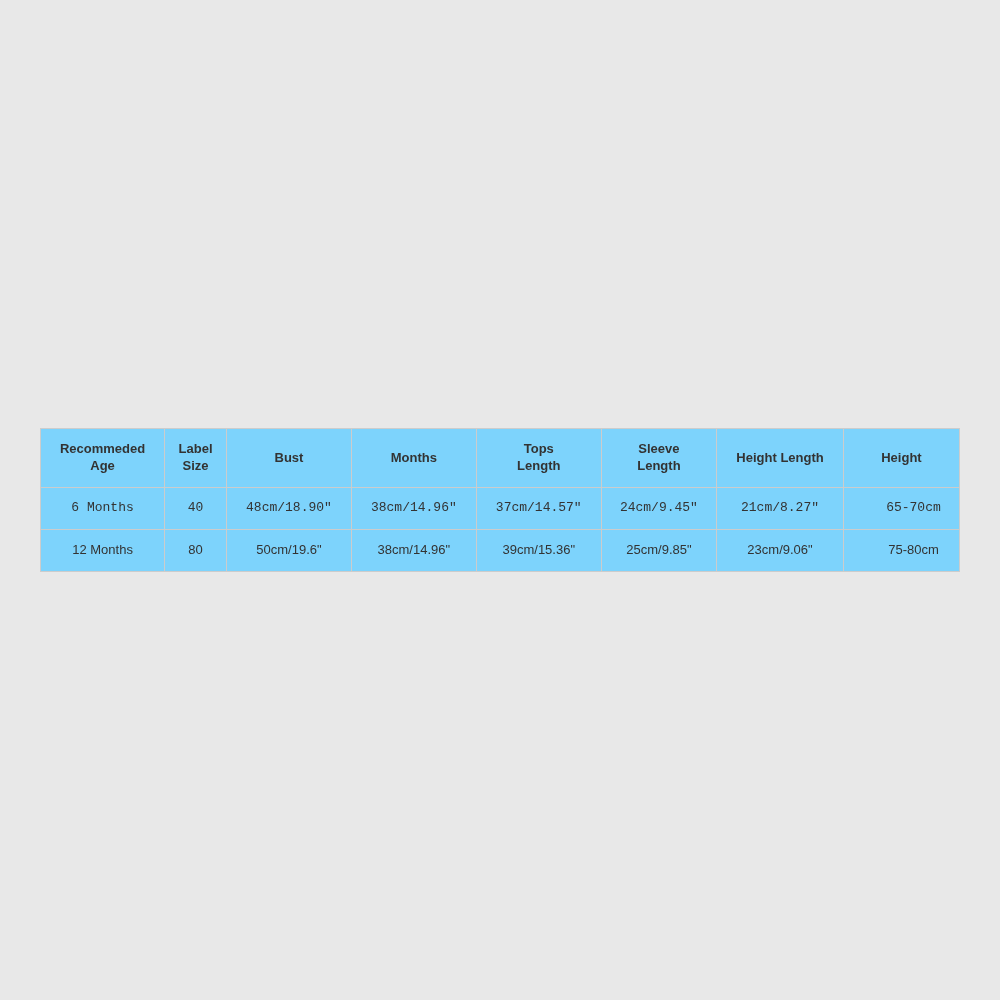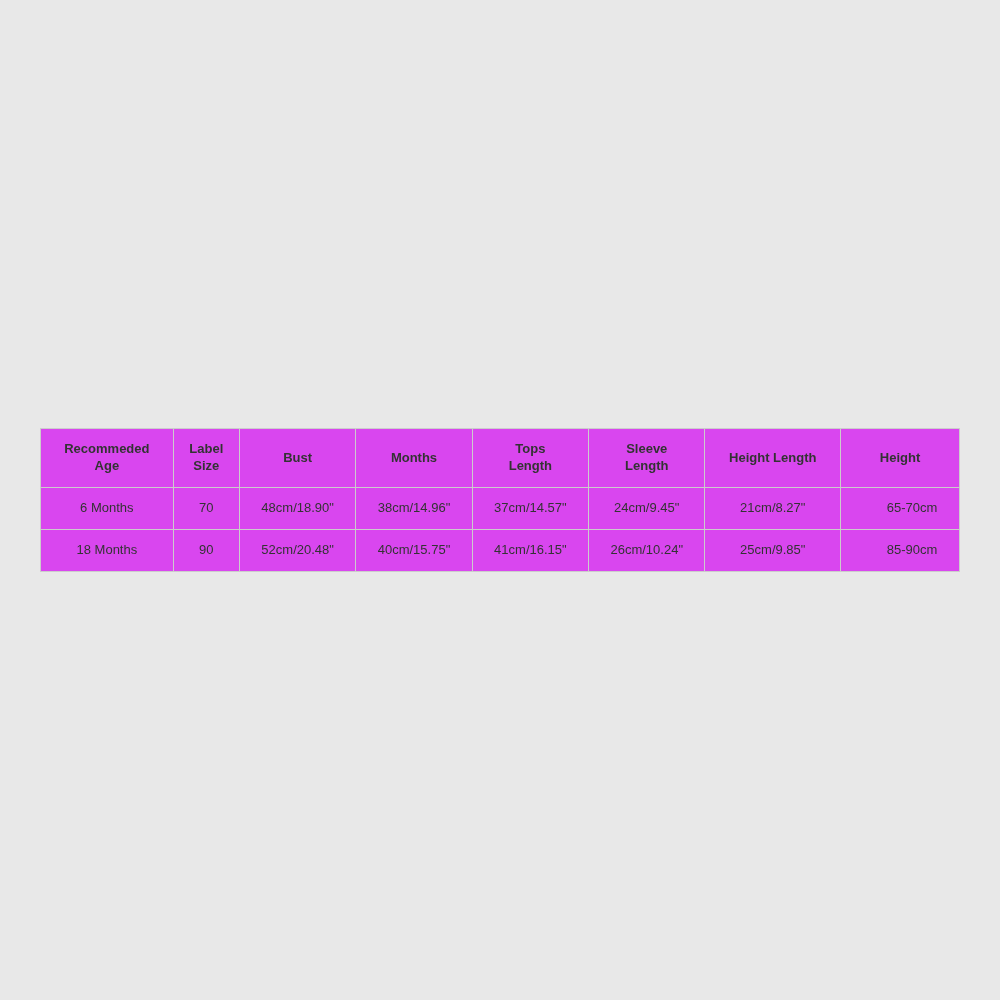--- a/index.html
+++ b/index.html
@@ -28,7 +28,7 @@
     }
 
     .table-container {
-      background-color: #d946ef;
+      background-color: #7dd3fc;
       border: 1px solid #cccccc;
       padding: 0;
       width: 920px;

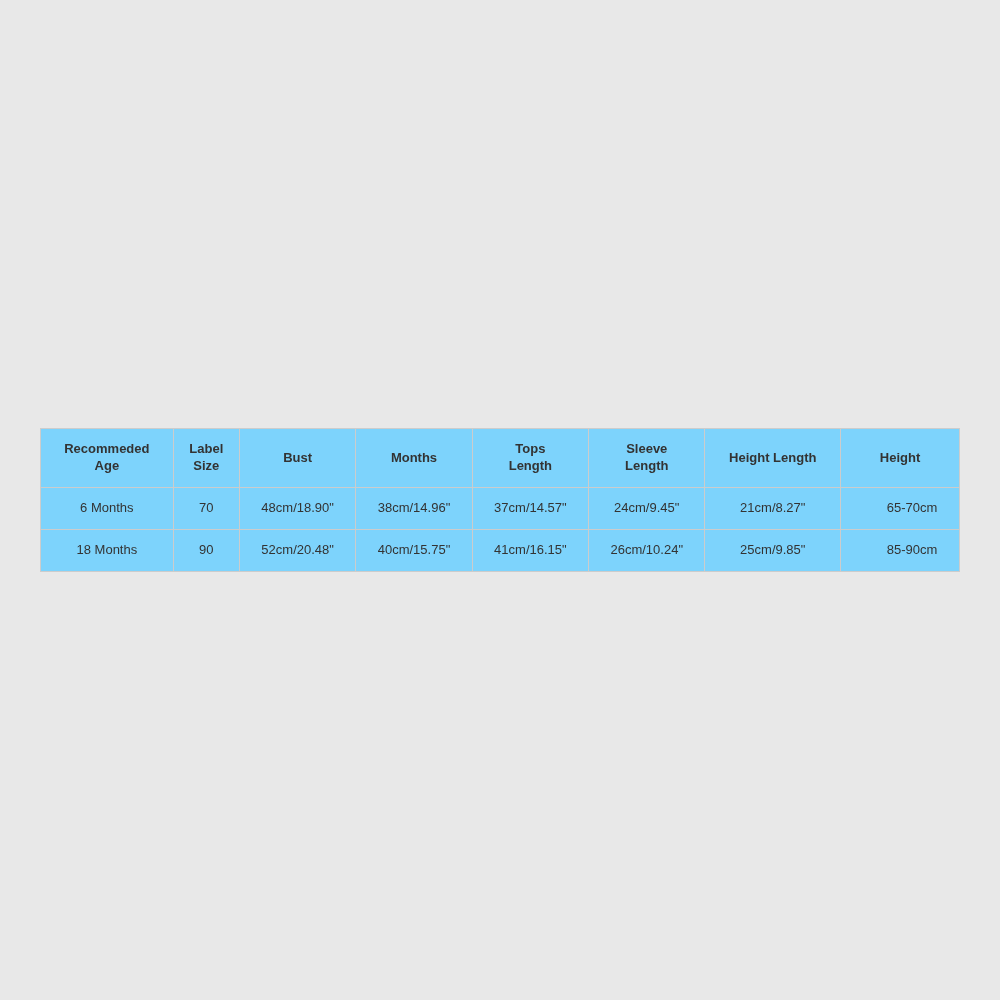--- a/index.html
+++ b/index.html
@@ -74,6 +74,7 @@
 
     tbody tr:first-child td {
       border-top: 1px solid #cccccc;
+      font-family: Liberation Mono, monospace;
     }
   </style>
 </head>

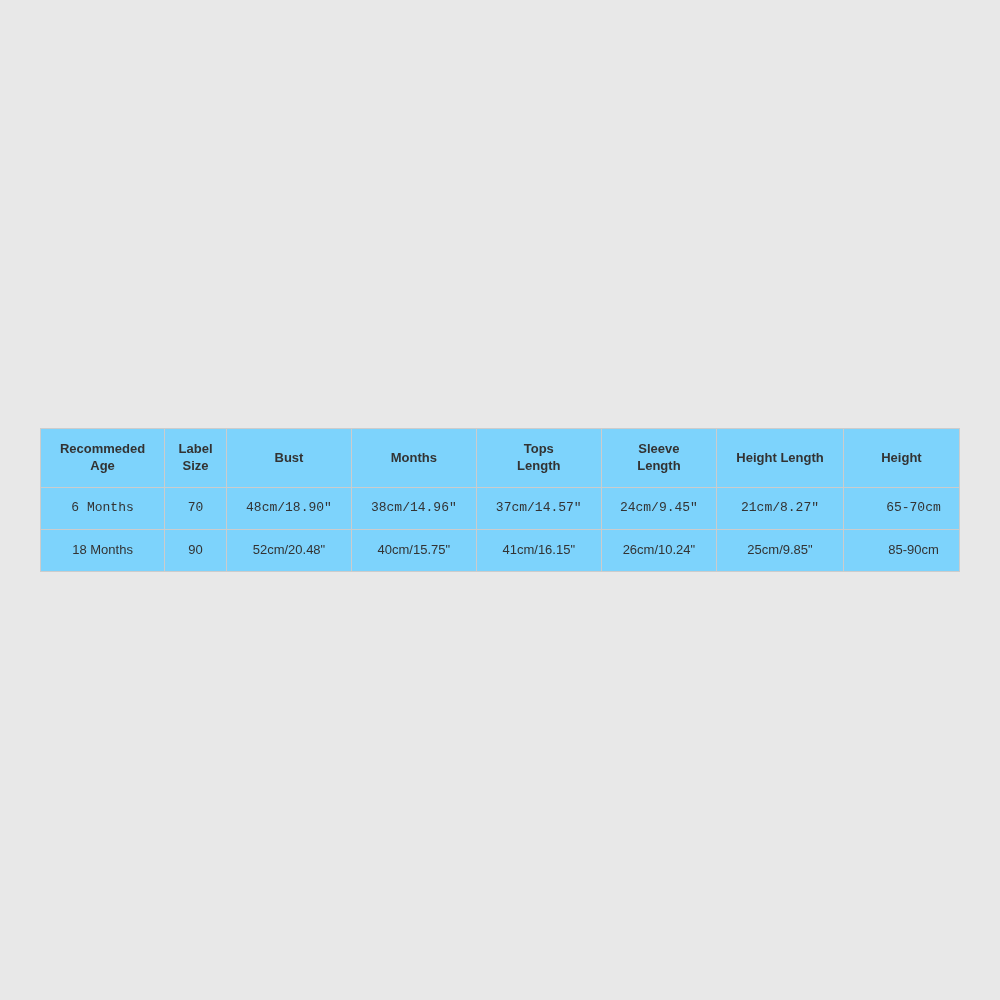--- a/index.html
+++ b/index.html
@@ -98,7 +98,7 @@
       <tbody id="table-body">
       <tr>
             <td>6 Months</td>
-            <td>70</td>
+            <td>40</td>
             <td>48cm/18.90"</td>
             <td>38cm/14.96"</td>
             <td>37cm/14.57"</td>

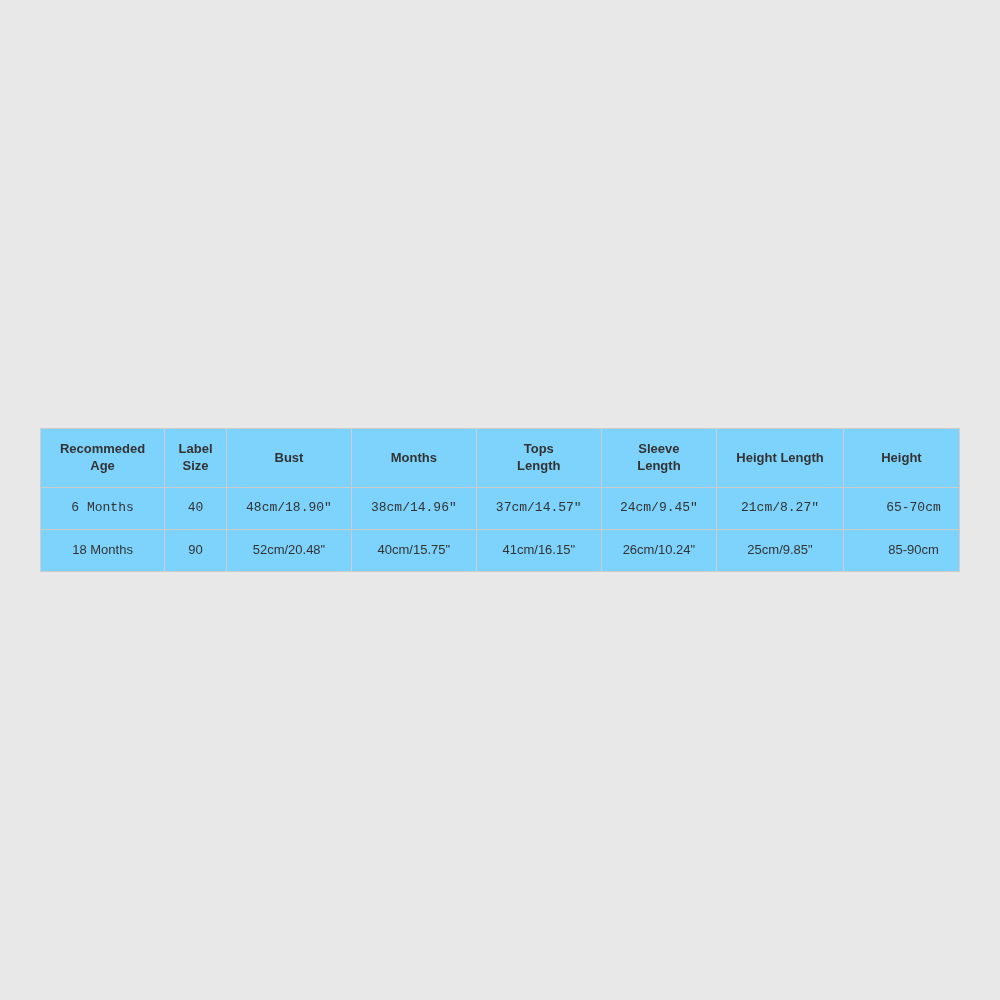--- a/index.html
+++ b/index.html
@@ -107,6 +107,16 @@
             <td>65-70cm</td>
           </tr>
           <tr>
+            <td>12 Months</td>
+            <td>80</td>
+            <td>50cm/19.6"</td>
+            <td>38cm/14.96"</td>
+            <td>39cm/15.36"</td>
+            <td>25cm/9.85"</td>
+            <td>23cm/9.06"</td>
+            <td>75-80cm</td>
+          </tr>
+          <tr>
             <td>18 Months</td>
             <td>90</td>
             <td>52cm/20.48"</td>

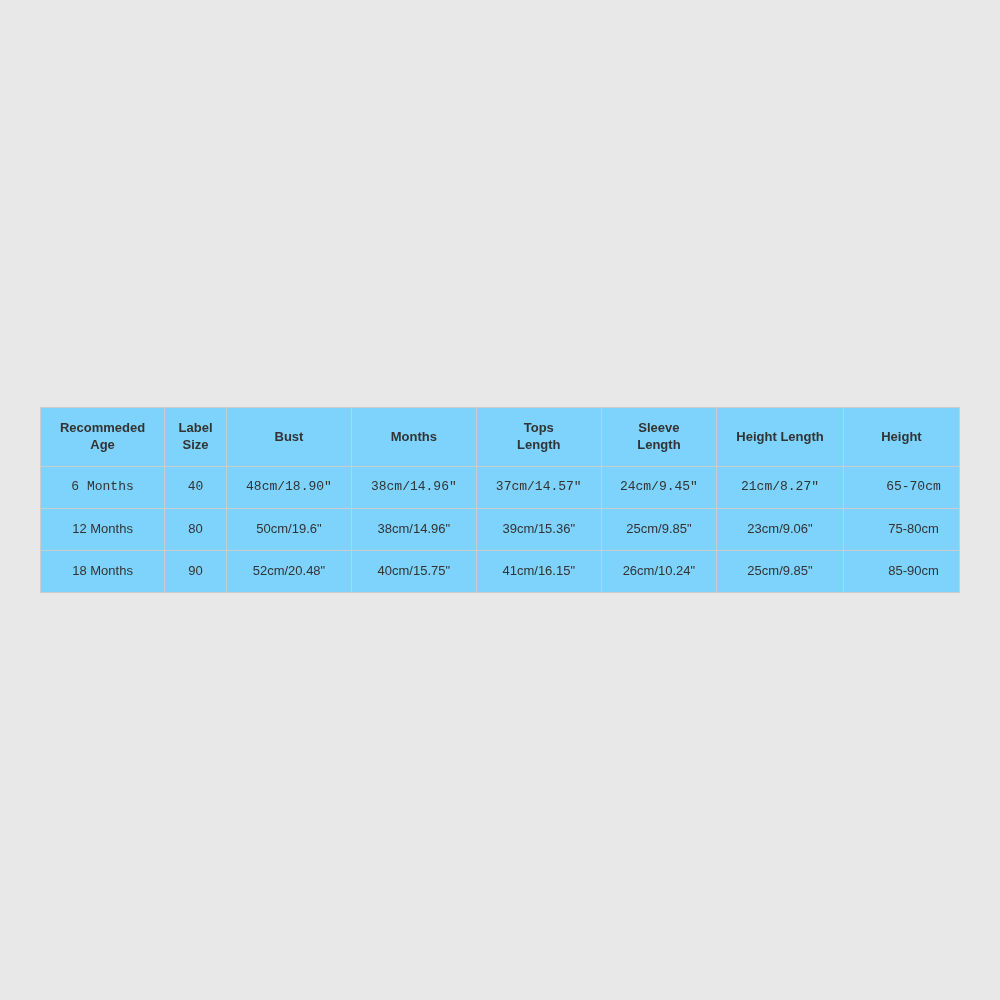--- a/index.html
+++ b/index.html
@@ -116,16 +116,6 @@
             <td>23cm/9.06"</td>
             <td>75-80cm</td>
           </tr>
-          <tr>
-            <td>18 Months</td>
-            <td>90</td>
-            <td>52cm/20.48"</td>
-            <td>40cm/15.75"</td>
-            <td>41cm/16.15"</td>
-            <td>26cm/10.24"</td>
-            <td>25cm/9.85"</td>
-            <td>85-90cm</td>
-          </tr>
         </tbody>
     </table>
   </div>

